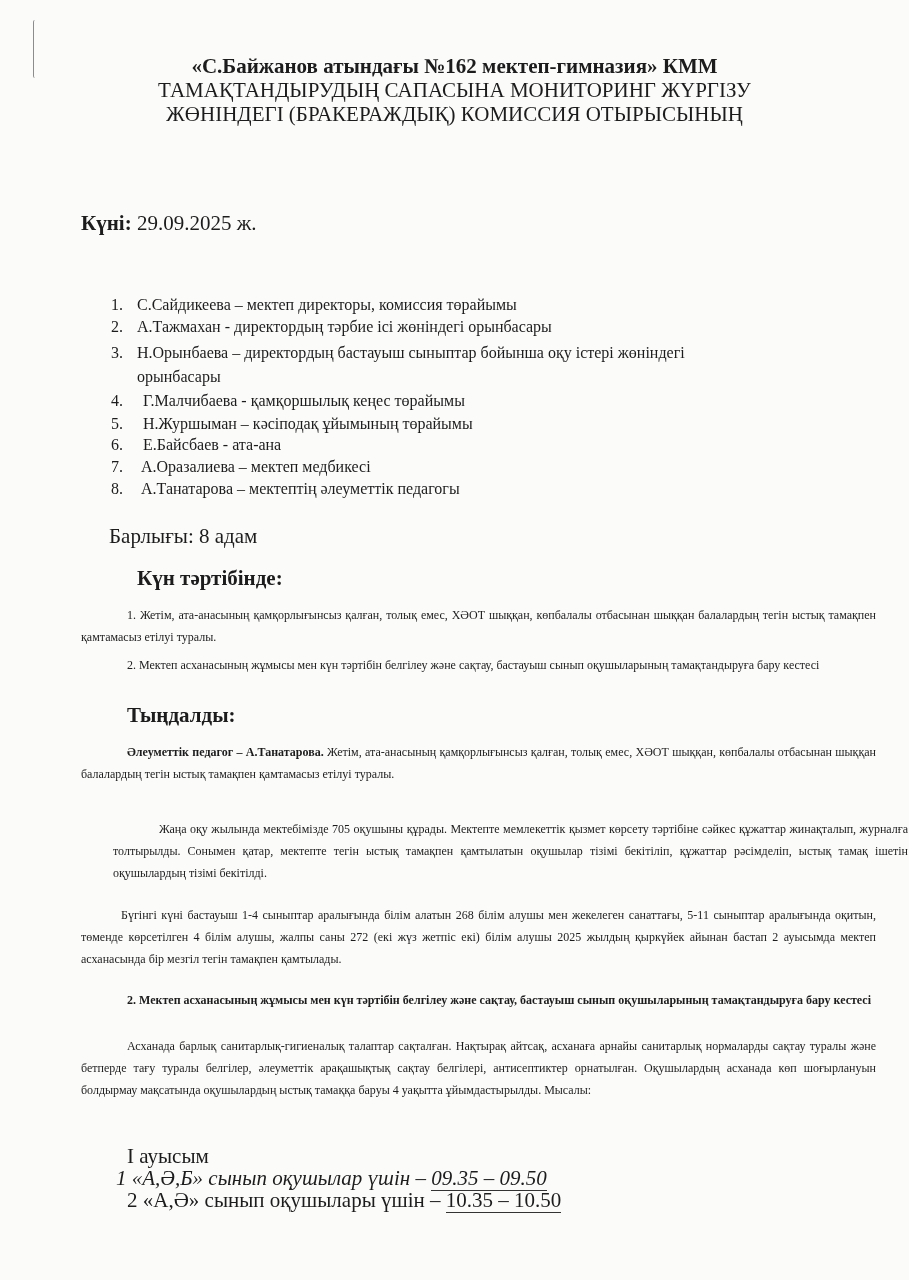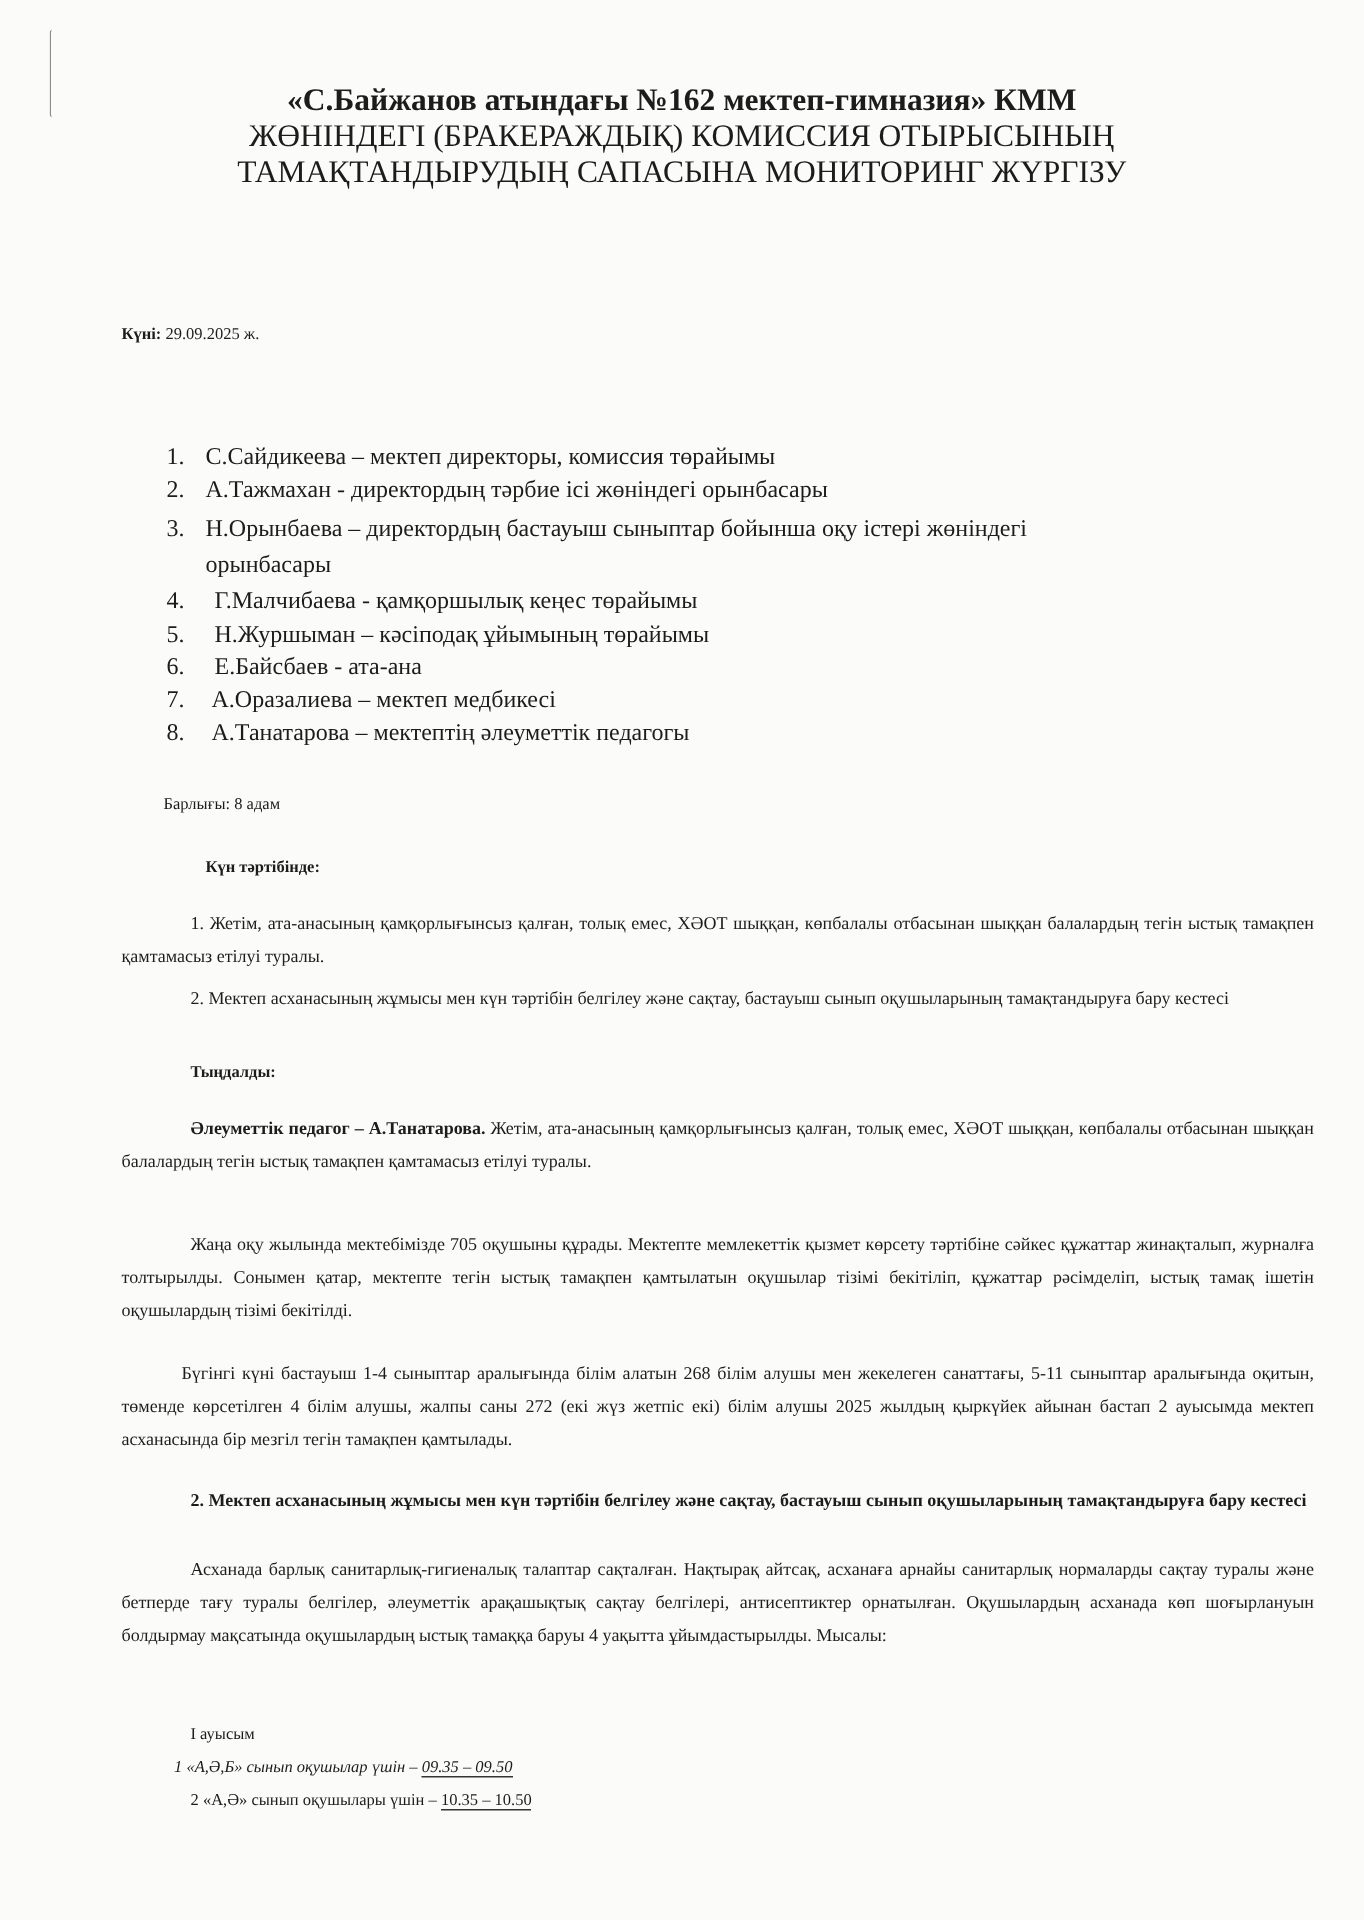--- a/index.html
+++ b/index.html
@@ -60,8 +60,8 @@
 
   <div class="header">
     <div class="bold">«С.Байжанов атындағы №162 мектеп-гимназия» КММ</div>
+    <div>ТАМАҚТАНДЫРУДЫҢ САПАСЫНА МОНИТОРИНГ ЖҮРГІЗУ</div>
     <div>ЖӨНІНДЕГІ (БРАКЕРАЖДЫҚ) КОМИССИЯ ОТЫРЫСЫНЫҢ</div>
-    <div>ТАМАҚТАНДЫРУДЫҢ САПАСЫНА МОНИТОРИНГ ЖҮРГІЗУ</div>
   </div>
 
   <div class="abs" style="left:81px; top:212px;">

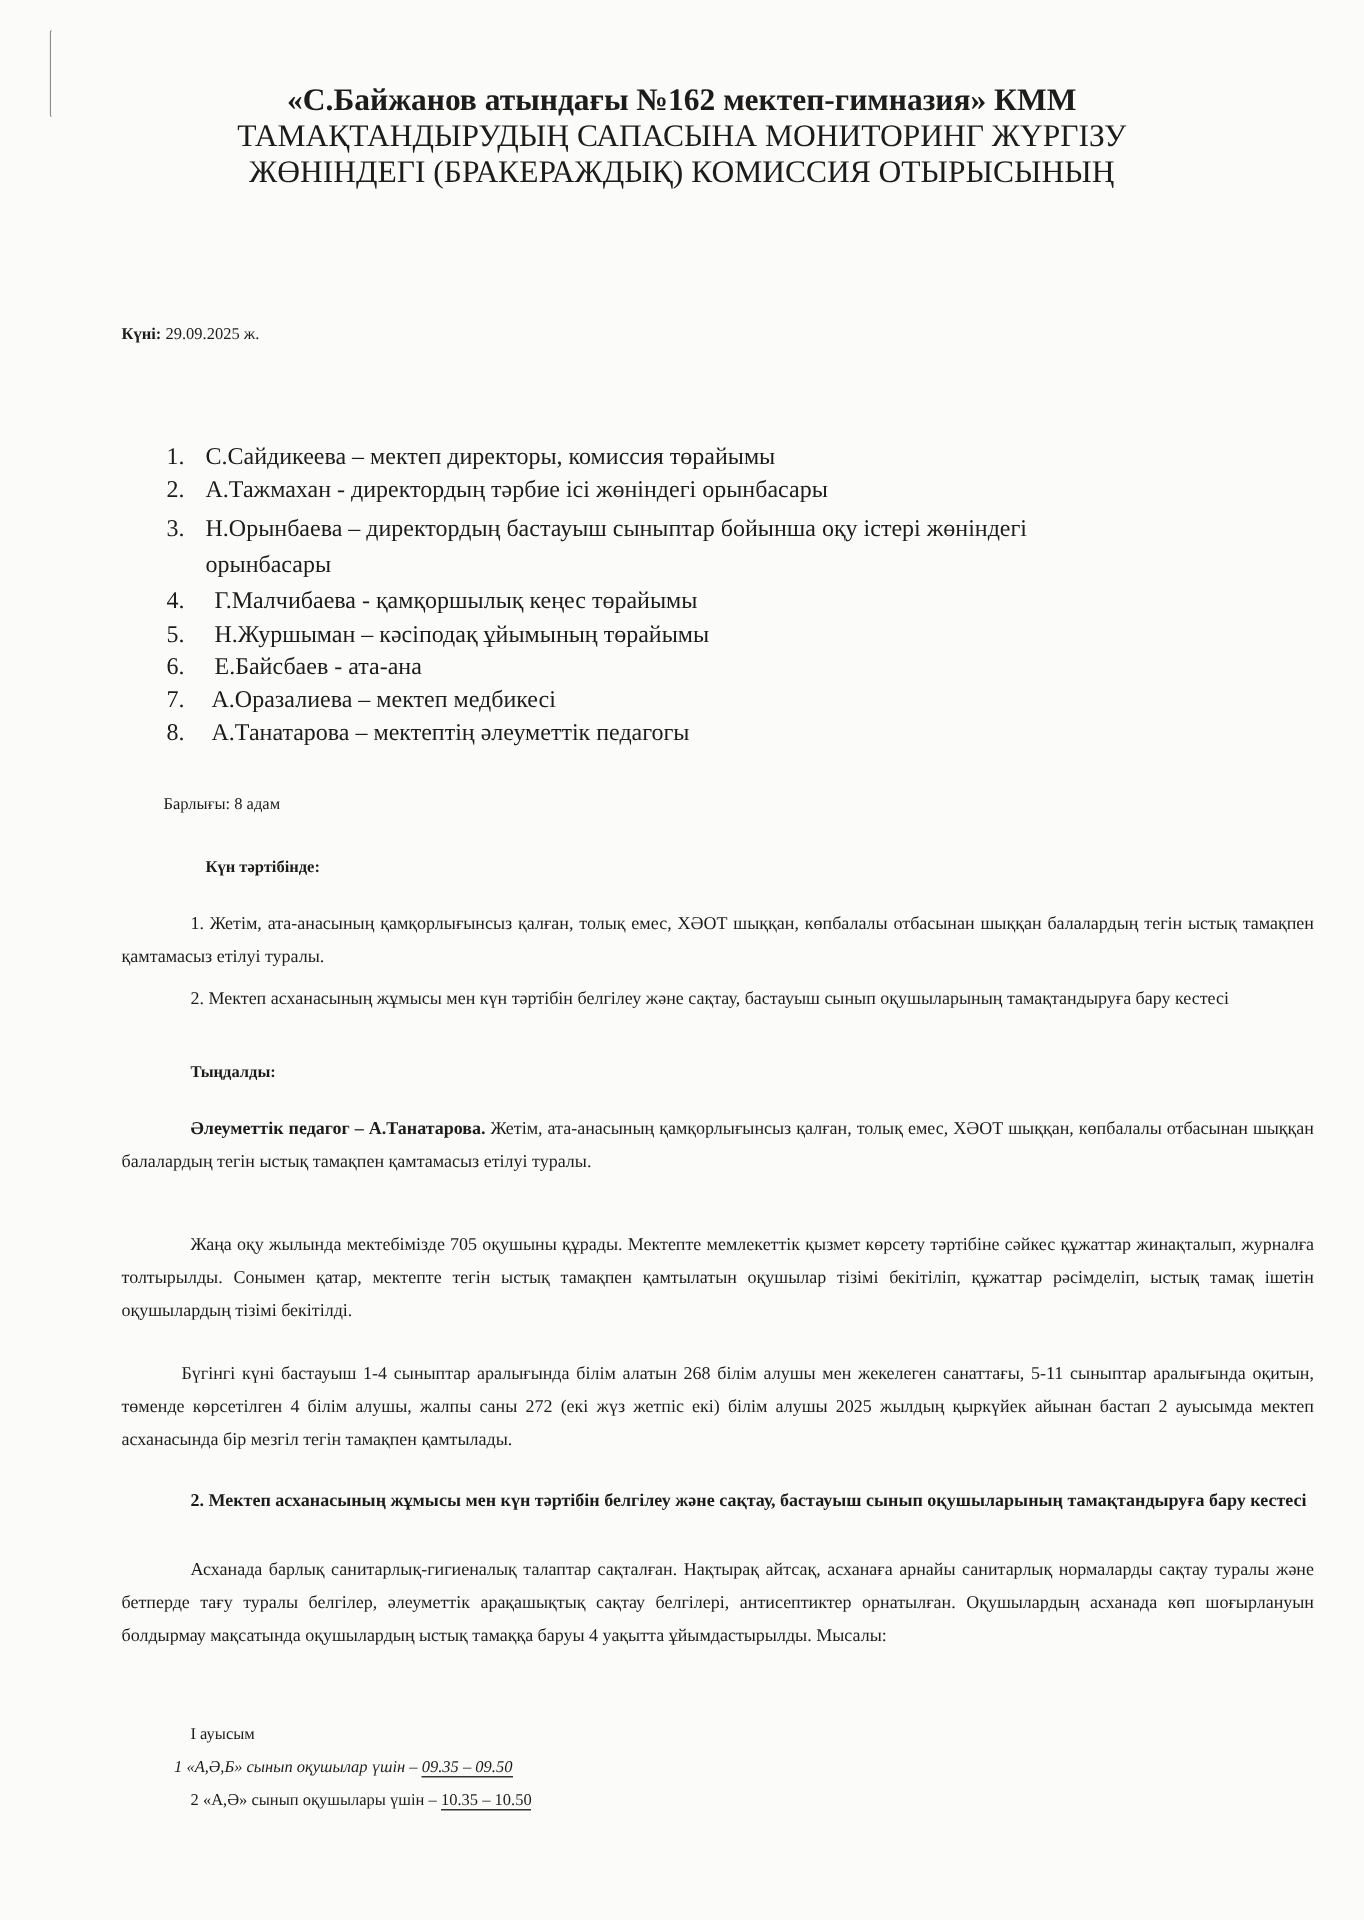--- a/index.html
+++ b/index.html
@@ -36,7 +36,7 @@
       line-height: 24px;
     }
     .header .bold { font-weight: bold; }
-    .abs { position: absolute; white-space: nowrap; font-size: 11px; line-height: 22px; }
+    .abs { position: absolute; white-space: nowrap; font-size: 21px; line-height: 22px; }
     .b { font-weight: bold; }
     .para {
       position: absolute;

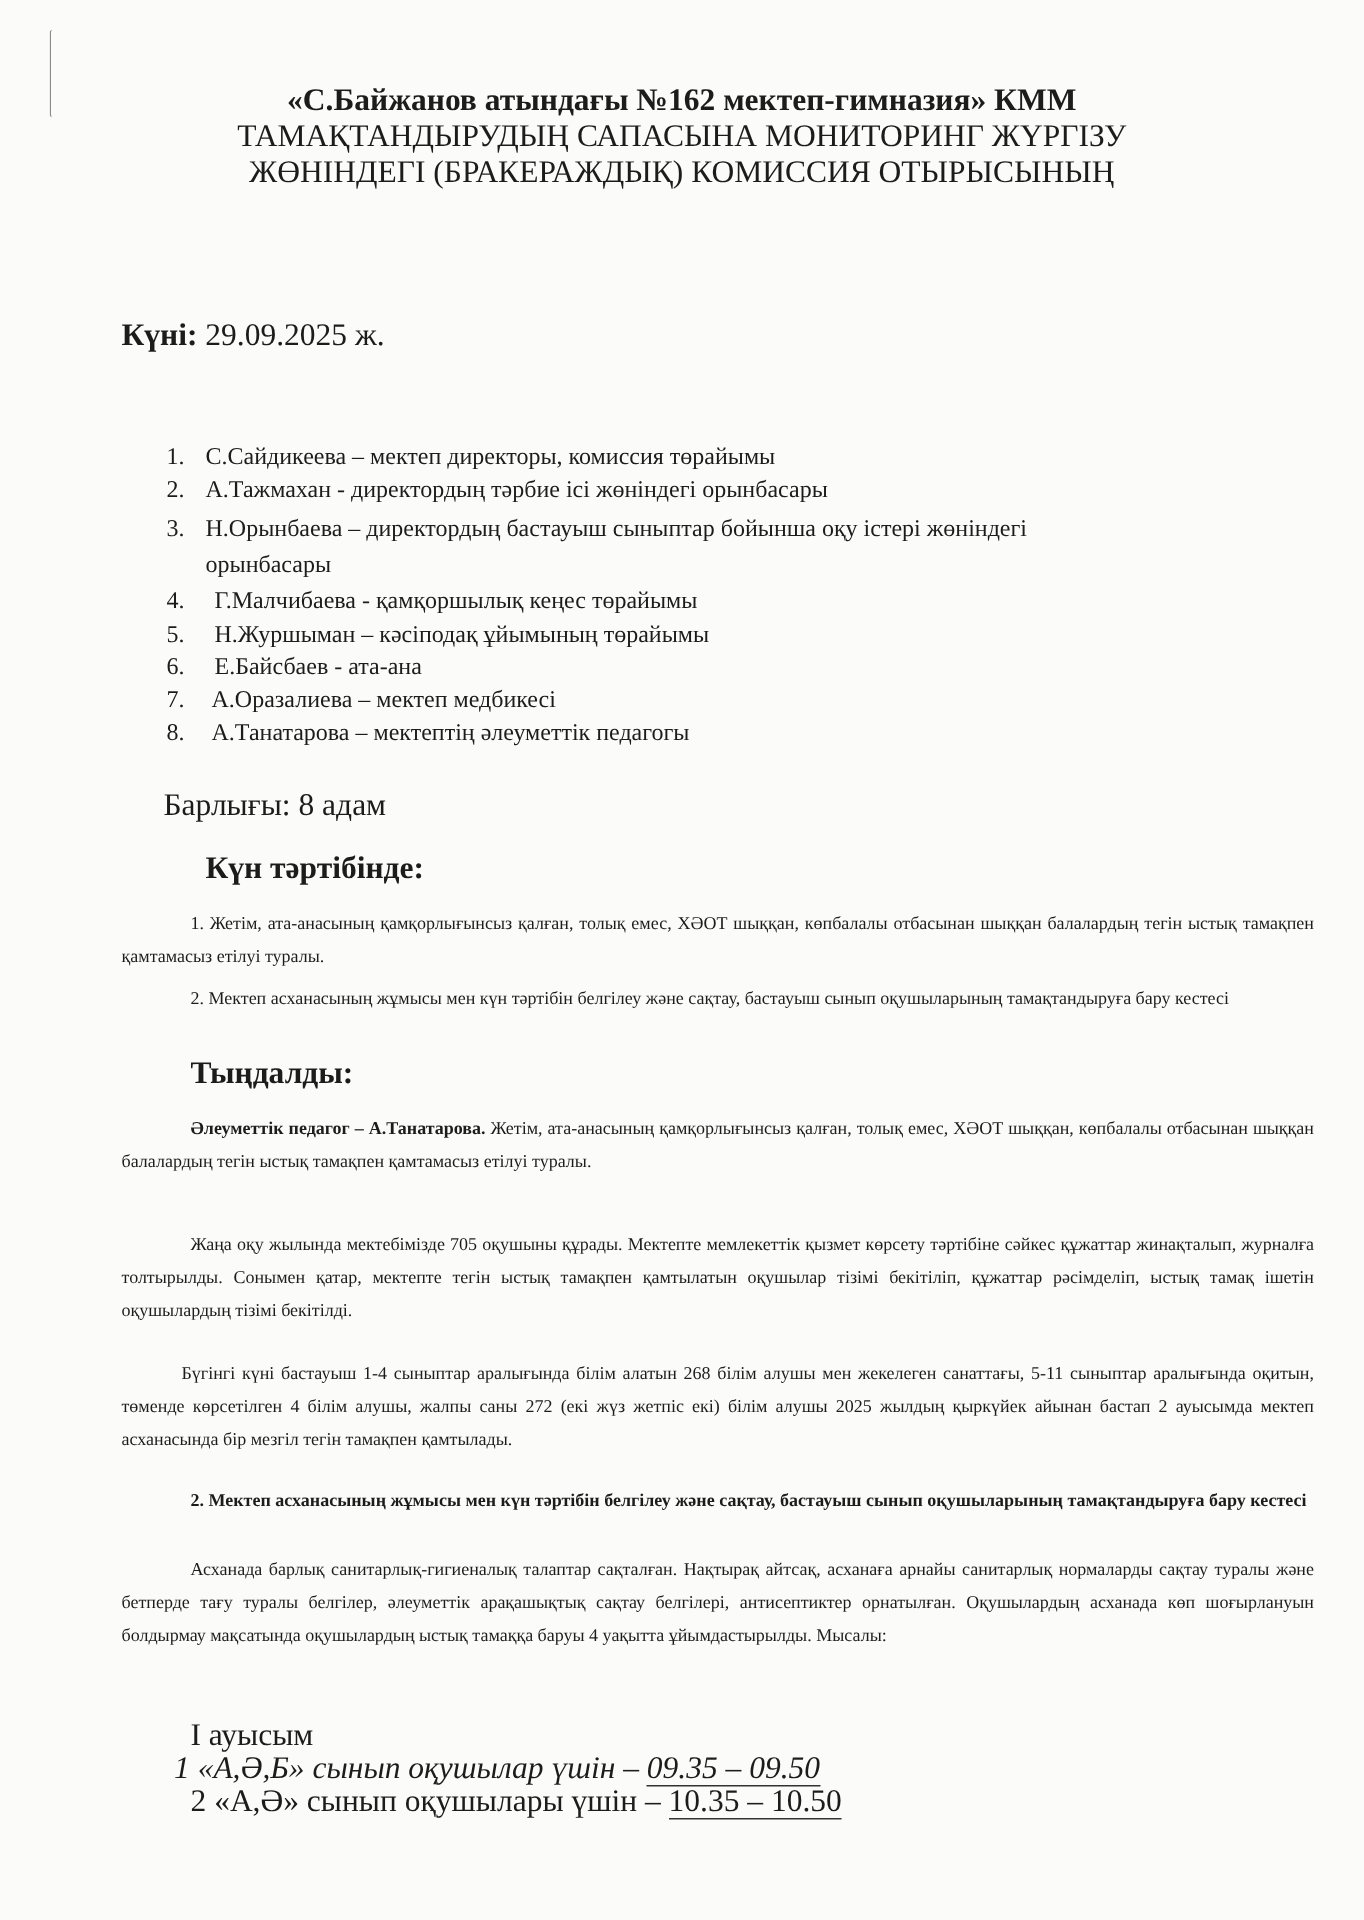--- a/index.html
+++ b/index.html
@@ -109,7 +109,7 @@
 
   <div class="para" style="top:741px;"><span class="b">Әлеуметтік педагог – А.Танатарова.</span><span> Жетім, ата-анасының қамқорлығынсыз қалған, толық емес, ХӘОТ шыққан, көпбалалы отбасынан шыққан балалардың тегін ыстық тамақпен қамтамасыз етілуі туралы.</span></div>
 
-  <div class="para" style="top:818px;">Жаңа оқу жылында мектебімізде 705 оқушыны құрады. Мектепте мемлекеттік қызмет көрсету тәртібіне сәйкес құжаттар жинақталып, журналға толтырылды. Сонымен қатар, мектепте тегін ыстық тамақпен қамтылатын оқушылар тізімі бекітіліп, құжаттар рәсімделіп, ыстық тамақ ішетін оқушылардың тізімі бекітілді.</div>
+  <div class="para" style="top:818px;margin-left:32px;">Жаңа оқу жылында мектебімізде 705 оқушыны құрады. Мектепте мемлекеттік қызмет көрсету тәртібіне сәйкес құжаттар жинақталып, журналға толтырылды. Сонымен қатар, мектепте тегін ыстық тамақпен қамтылатын оқушылар тізімі бекітіліп, құжаттар рәсімделіп, ыстық тамақ ішетін оқушылардың тізімі бекітілді.</div>
 
   <div class="para" style="top:904px; text-indent:40px;">Бүгінгі күні бастауыш 1-4 сыныптар аралығында білім алатын 268 білім алушы мен жекелеген санаттағы, 5-11 сыныптар аралығында оқитын, төменде  көрсетілген 4 білім алушы, жалпы саны 272 (екі жүз жетпіс екі) білім алушы 2025 жылдың қыркүйек айынан бастап 2 ауысымда  мектеп асханасында бір мезгіл тегін тамақпен қамтылады.</div>
 

